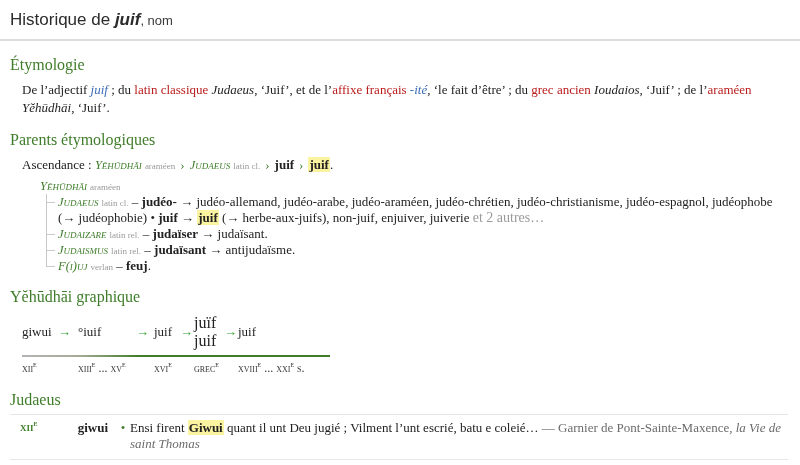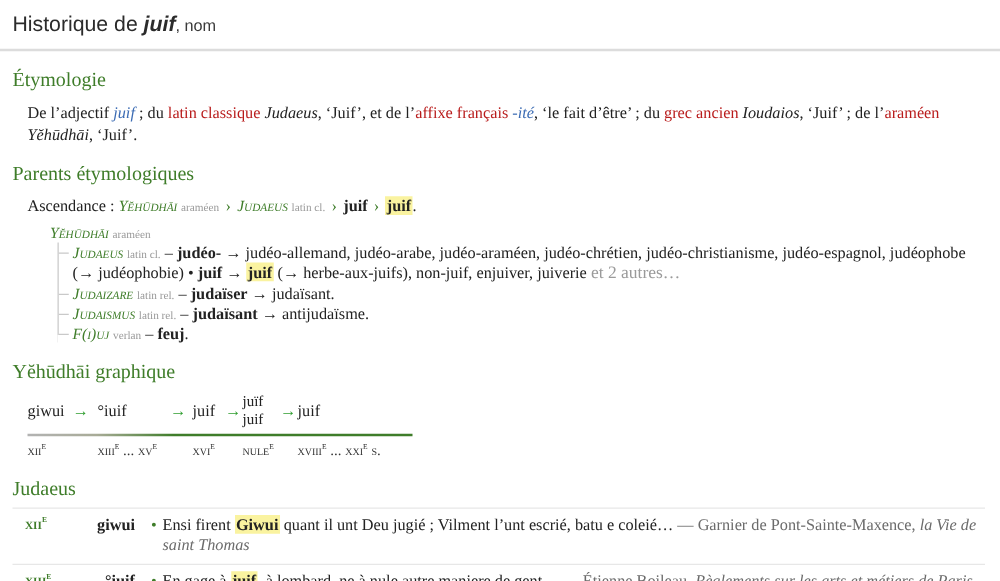--- a/index.html
+++ b/index.html
@@ -29,7 +29,7 @@
   .timeline{margin-left:12px;margin-top:8px;display:grid;
             grid-template-columns:36px 20px 58px 18px 26px 14px 30px 14px 92px;align-items:center}
   .tl-form{font-size:13px}
-  .tl-stack{font-size:12px;line-height:1.1}
+  .tl-stack{font-size:16px;line-height:1.1}
   .tl-arrow{color:#2f9e2f;font-weight:bold}
   .tl-rule{grid-column:1/-1;height:2px;margin:5px 0 4px;
            background:linear-gradient(to right,#b3b3b3 0%,#a8ab97 18%,#3f7d2a 38%,#3f7d2a 100%)}

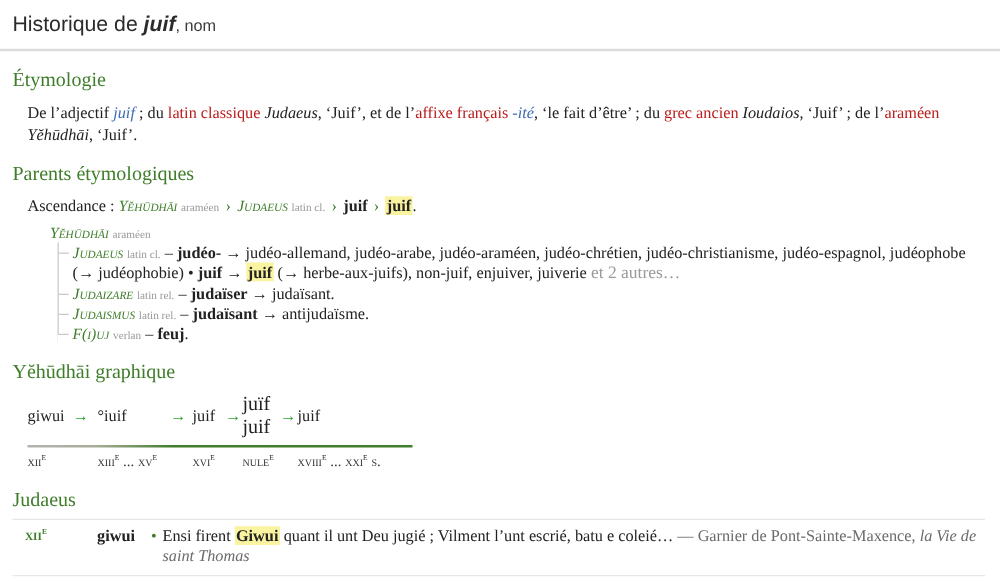--- a/index.html
+++ b/index.html
@@ -96,7 +96,7 @@
       <div></div>
       <div class="tl-century"><span>xvi</span><sup>e</sup></div>
       <div></div>
-      <div class="tl-century"><span>nule</span><sup>e</sup></div>
+      <div class="tl-century"><span>grec</span><sup>e</sup></div>
       <div></div>
       <div class="tl-century"><span>xviii</span><sup>e</sup><span> ... xxi</span><sup>e</sup><span> s.</span></div>
     </div>

